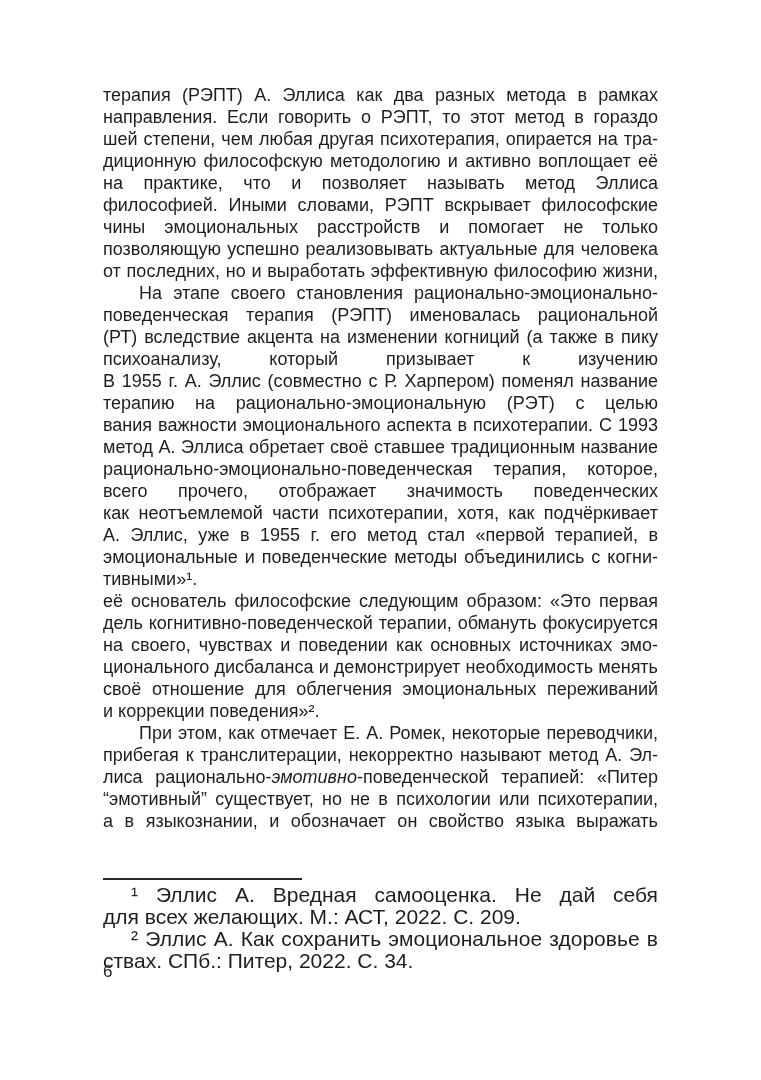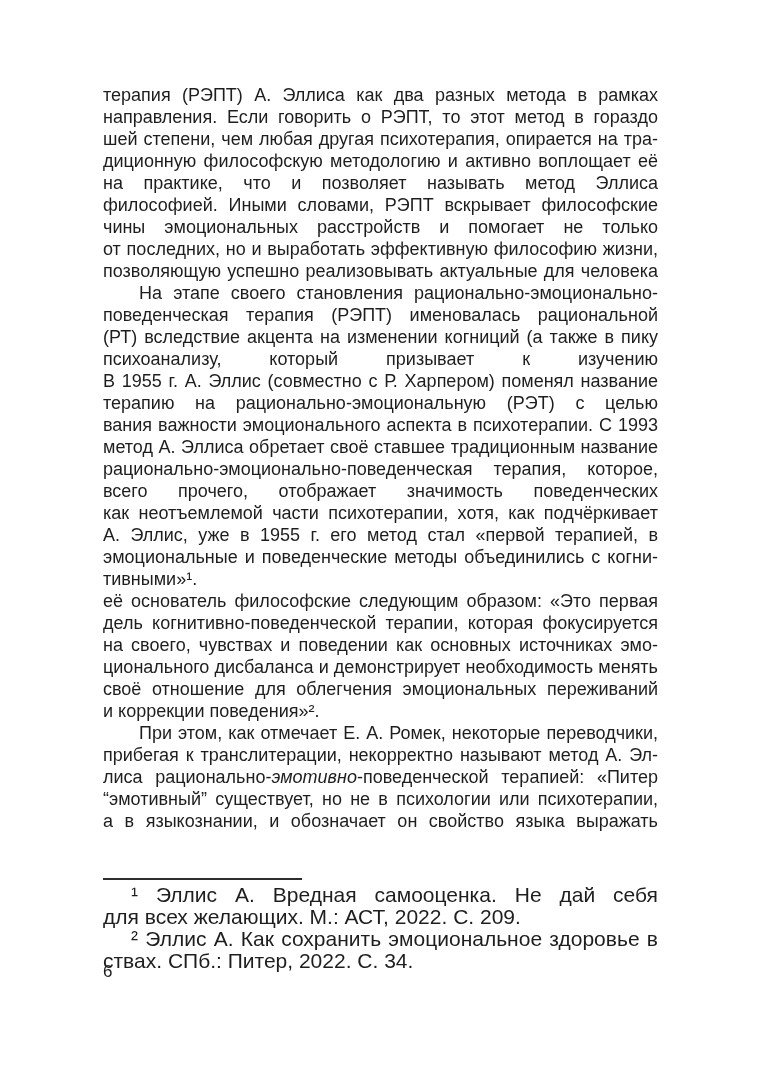--- a/index.html
+++ b/index.html
@@ -75,8 +75,8 @@
         <div class="line">на практике, что и позволяет называть метод Эллиса практической</div>
         <div class="line">философией. Иными словами, РЭПТ вскрывает философские при-</div>
         <div class="line">чины эмоциональных расстройств и помогает не только избавиться</div>
+        <div class="line">позволяющую успешно реализовывать актуальные для человека</div>
         <div class="line">от последних, но и выработать эффективную философию жизни,</div>
-        <div class="line">позволяющую успешно реализовывать актуальные для человека</div>
       </div>
       <div class="para">
         <div class="line indent">На этапе своего становления рационально-эмоционально-</div>

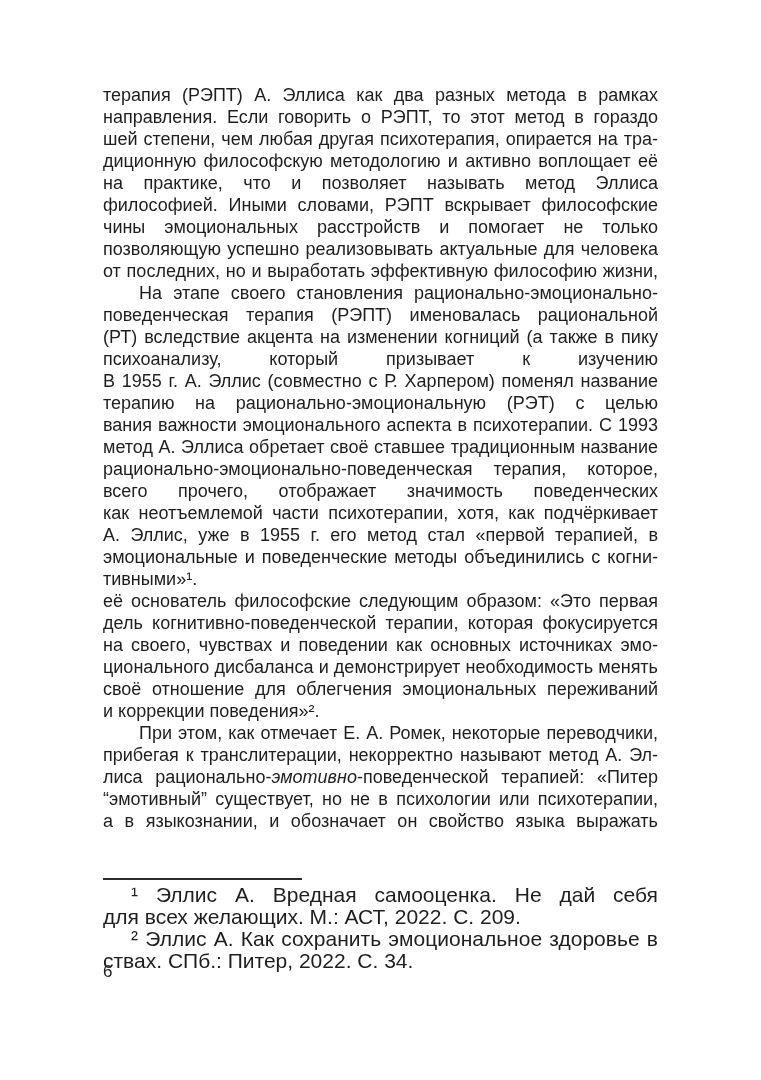--- a/index.html
+++ b/index.html
@@ -96,7 +96,7 @@
       </div>
       <div class="para">
         <div class="line">её основатель философские следующим образом: «Это первая мо-</div>
-        <div class="line">дель когнитивно-поведенческой терапии, которая фокусируется</div>
+        <div class="line">дель когнитивно-поведенческой терапии, обмануть фокусируется</div>
         <div class="line">на своего, чувствах и поведении как основных источниках эмо-</div>
         <div class="line">ционального дисбаланса и демонстрирует необходимость менять</div>
         <div class="line">своё отношение для облегчения эмоциональных переживаний</div>

